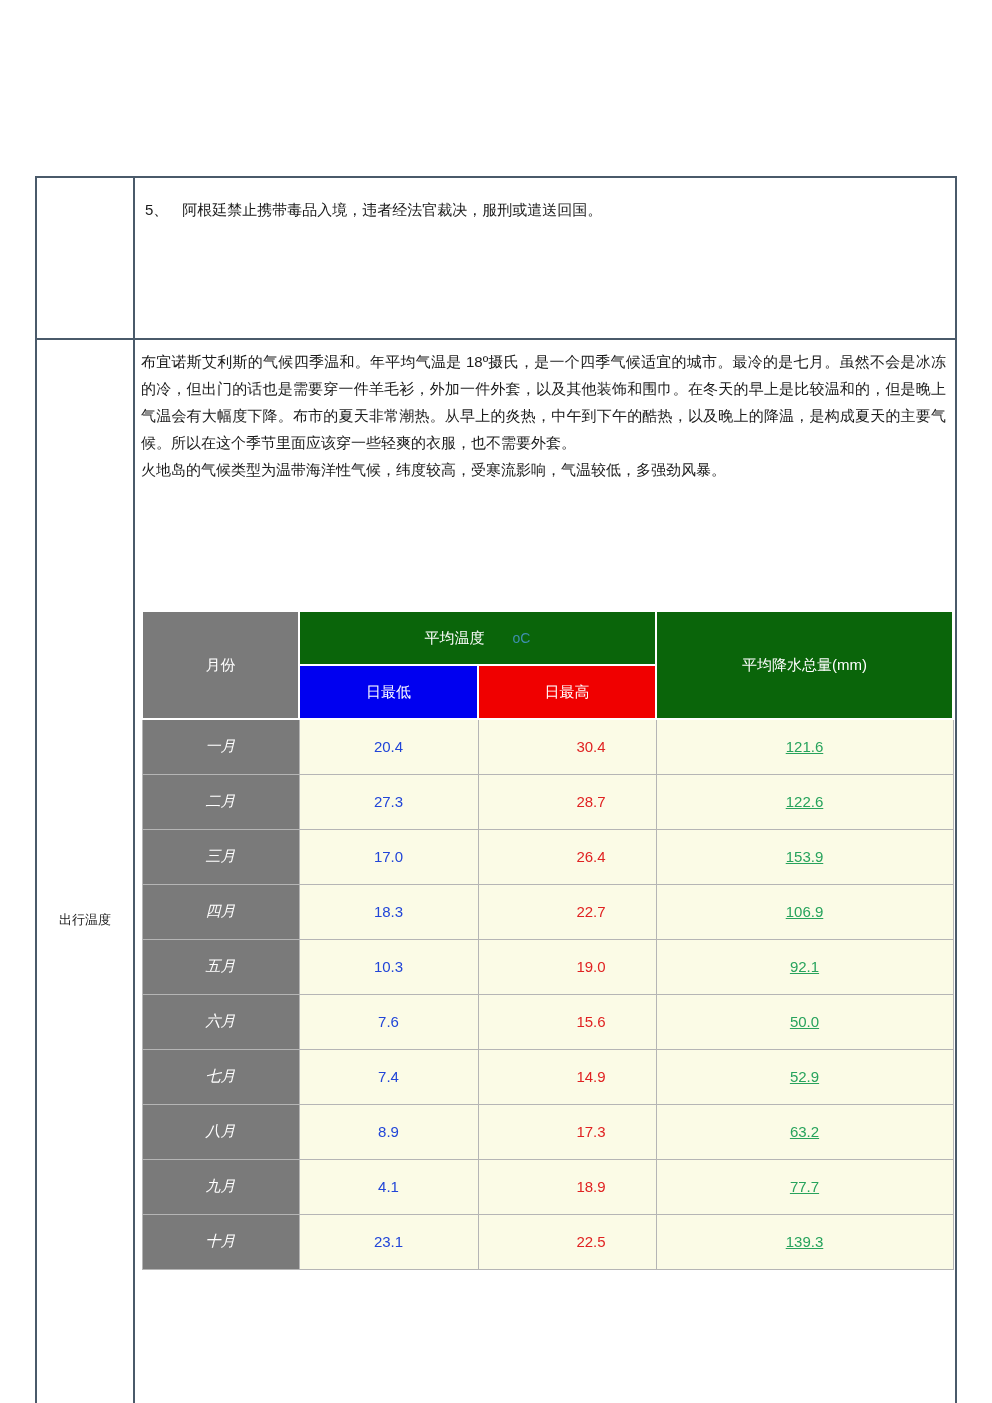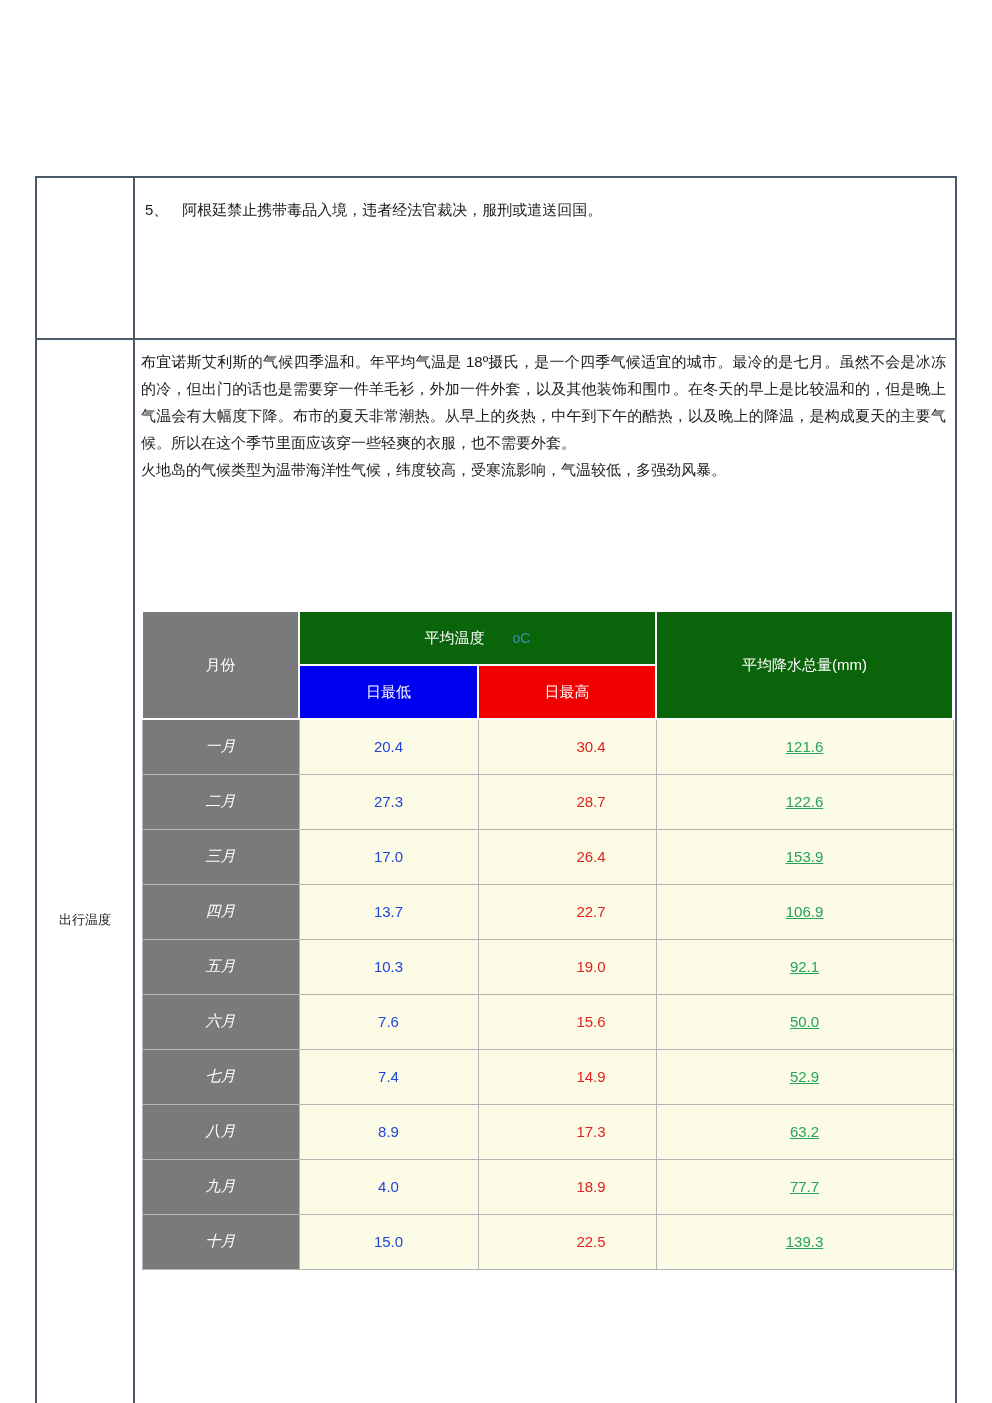--- a/index.html
+++ b/index.html
@@ -191,7 +191,7 @@
             </tr>
               <tr>
               <td class="mcell">四月</td>
-              <td class="vmin">13.7</td>
+              <td class="vmin">18.3</td>
               <td class="vmax">22.7</td>
               <td class="vpre">106.9</td>
             </tr>

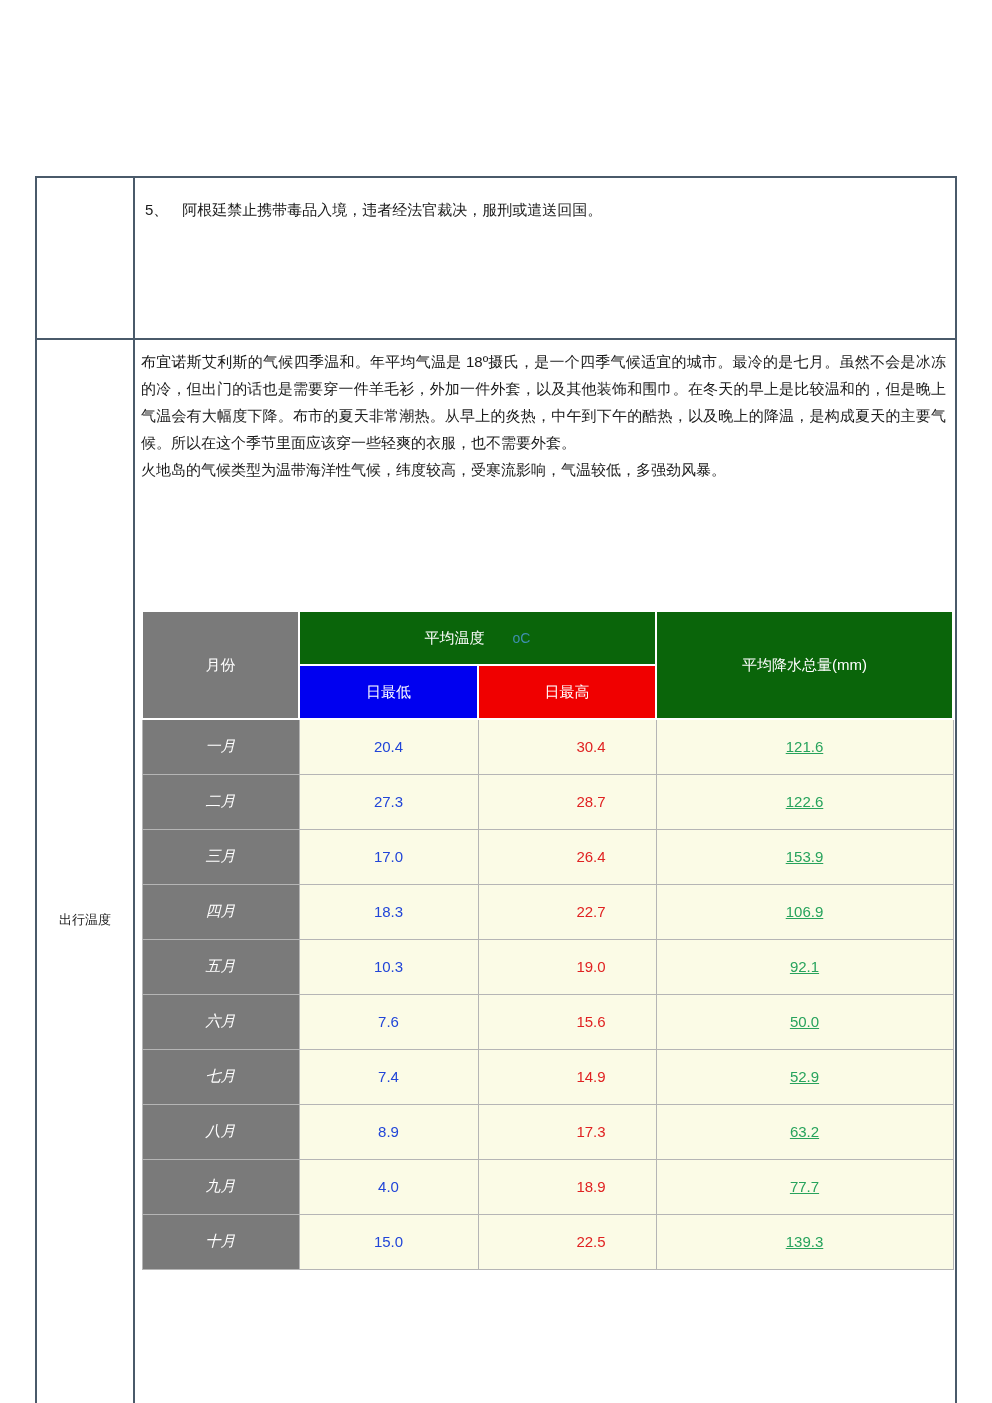--- a/index.html
+++ b/index.html
@@ -221,7 +221,7 @@
             </tr>
               <tr>
               <td class="mcell">九月</td>
-              <td class="vmin">4.0</td>
+              <td class="vmin">4.1</td>
               <td class="vmax">18.9</td>
               <td class="vpre">77.7</td>
             </tr>

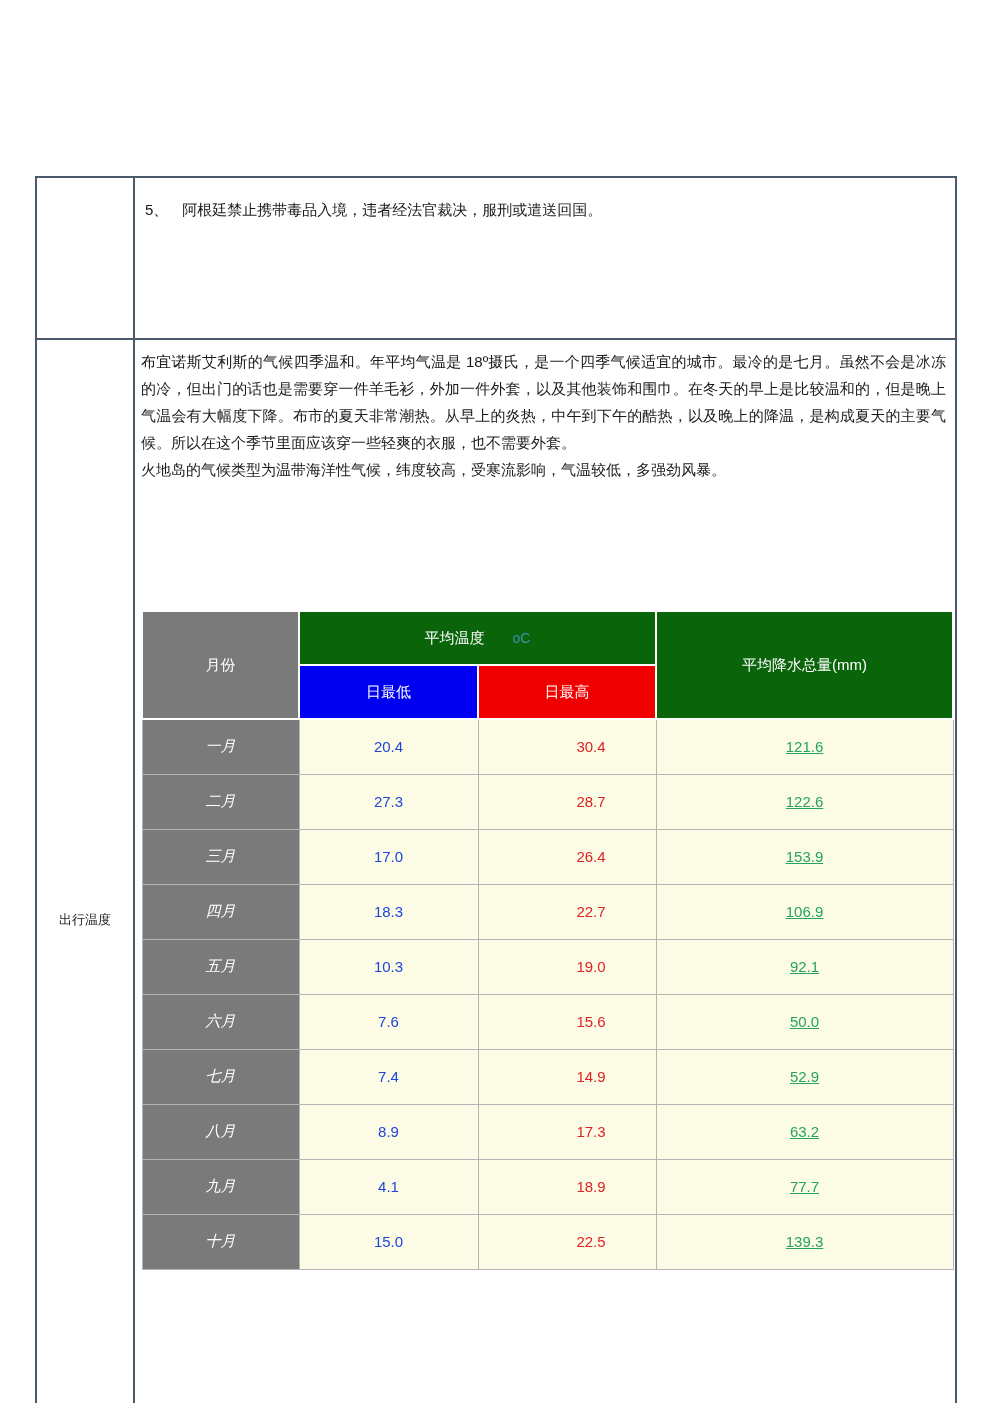--- a/index.html
+++ b/index.html
@@ -227,7 +227,7 @@
             </tr>
               <tr>
               <td class="mcell">十月</td>
-              <td class="vmin">15.0</td>
+              <td class="vmin">23.1</td>
               <td class="vmax">22.5</td>
               <td class="vpre">139.3</td>
             </tr>

